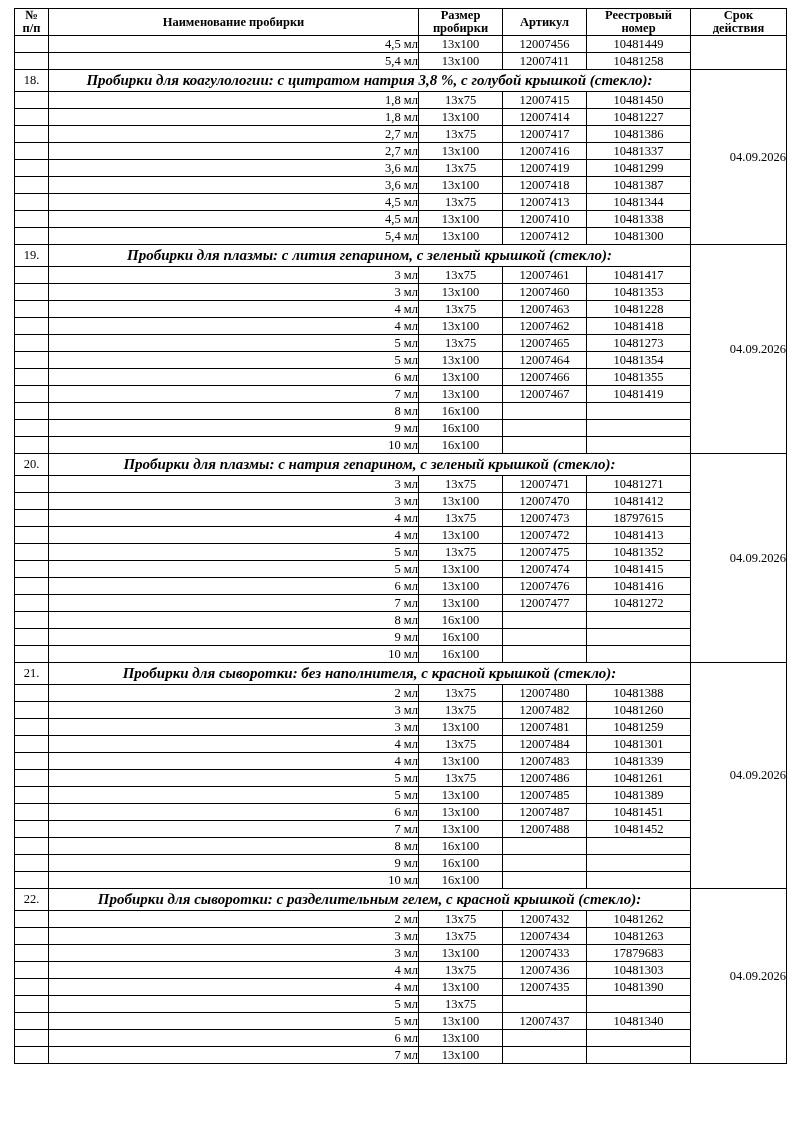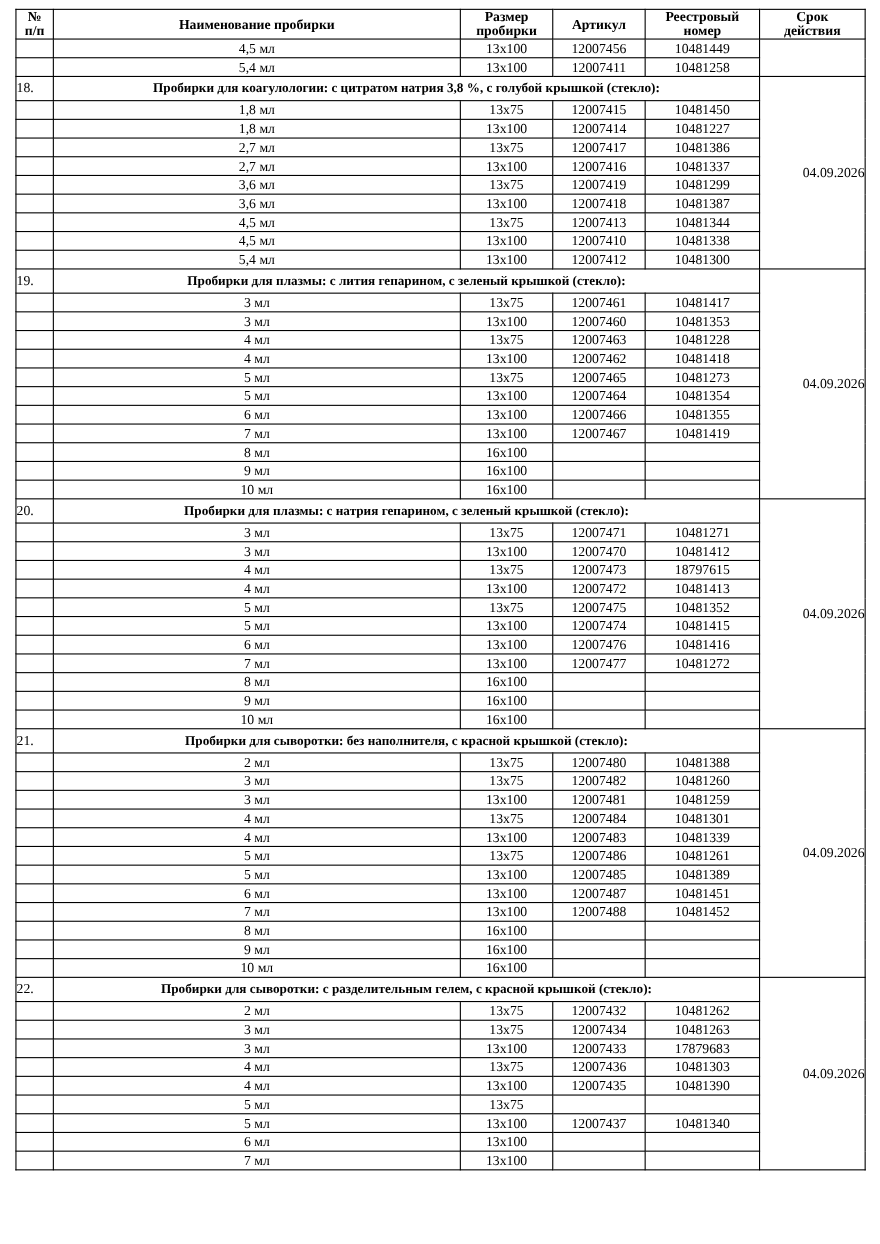--- a/index.html
+++ b/index.html
@@ -53,7 +53,7 @@
     padding-top: 1px;
   }
   td.name {
-    text-align: center;
+    text-align: right;
     padding: 1px 2px 1px 6px;
     height: 16px;
   }

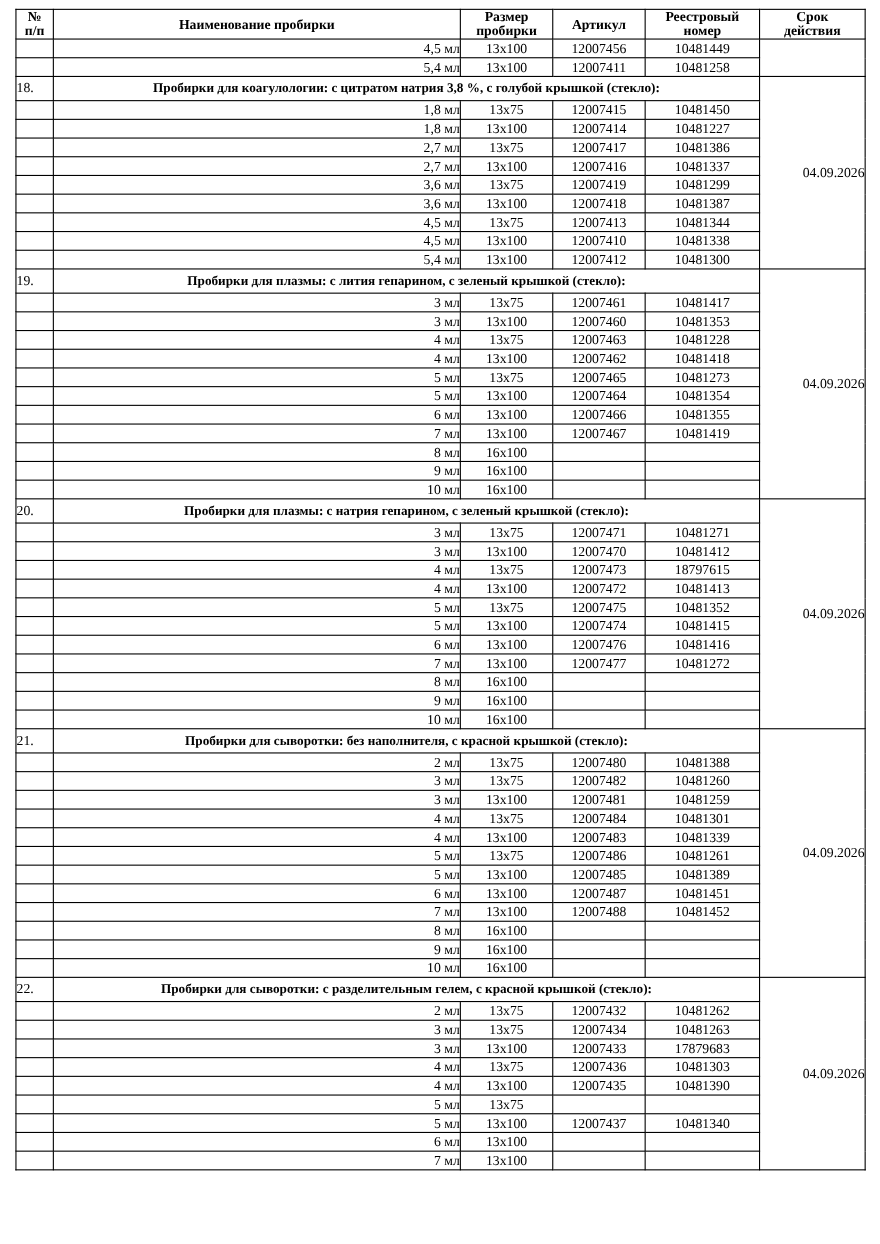--- a/index.html
+++ b/index.html
@@ -47,7 +47,7 @@
   col.c-term   { width: 96px; }
 
   td.num {
-    text-align: left;
+    text-align: center;
     font-size: 12.5px;
     vertical-align: top;
     padding-top: 1px;

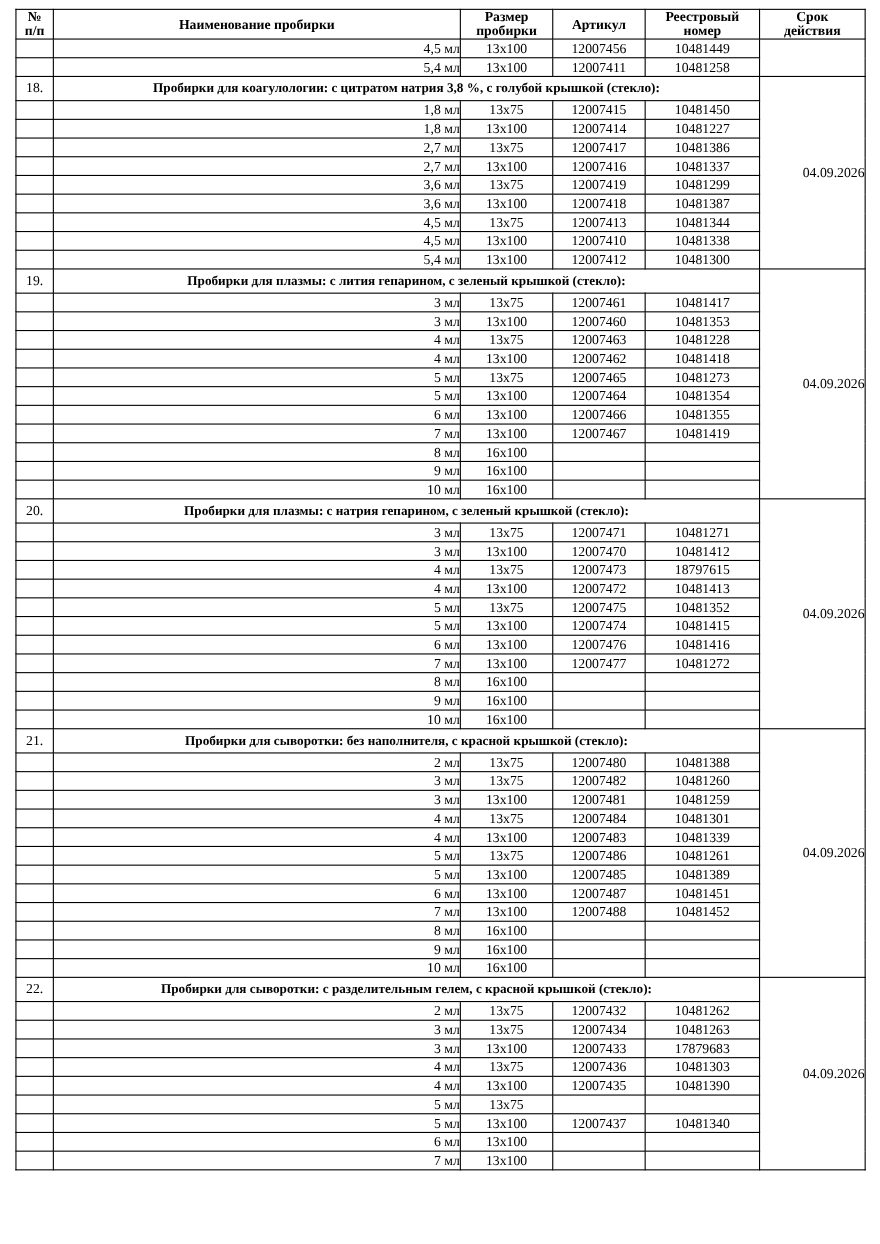--- a/index.html
+++ b/index.html
@@ -71,7 +71,8 @@
     font-weight: bold;
     padding: 2px 2px;
     height: 17px;
-    font-size: 12px;
+    font-size: 15px;
+    font-style: italic;
   }
   .hdr-2line { display: block; }
 </style>

